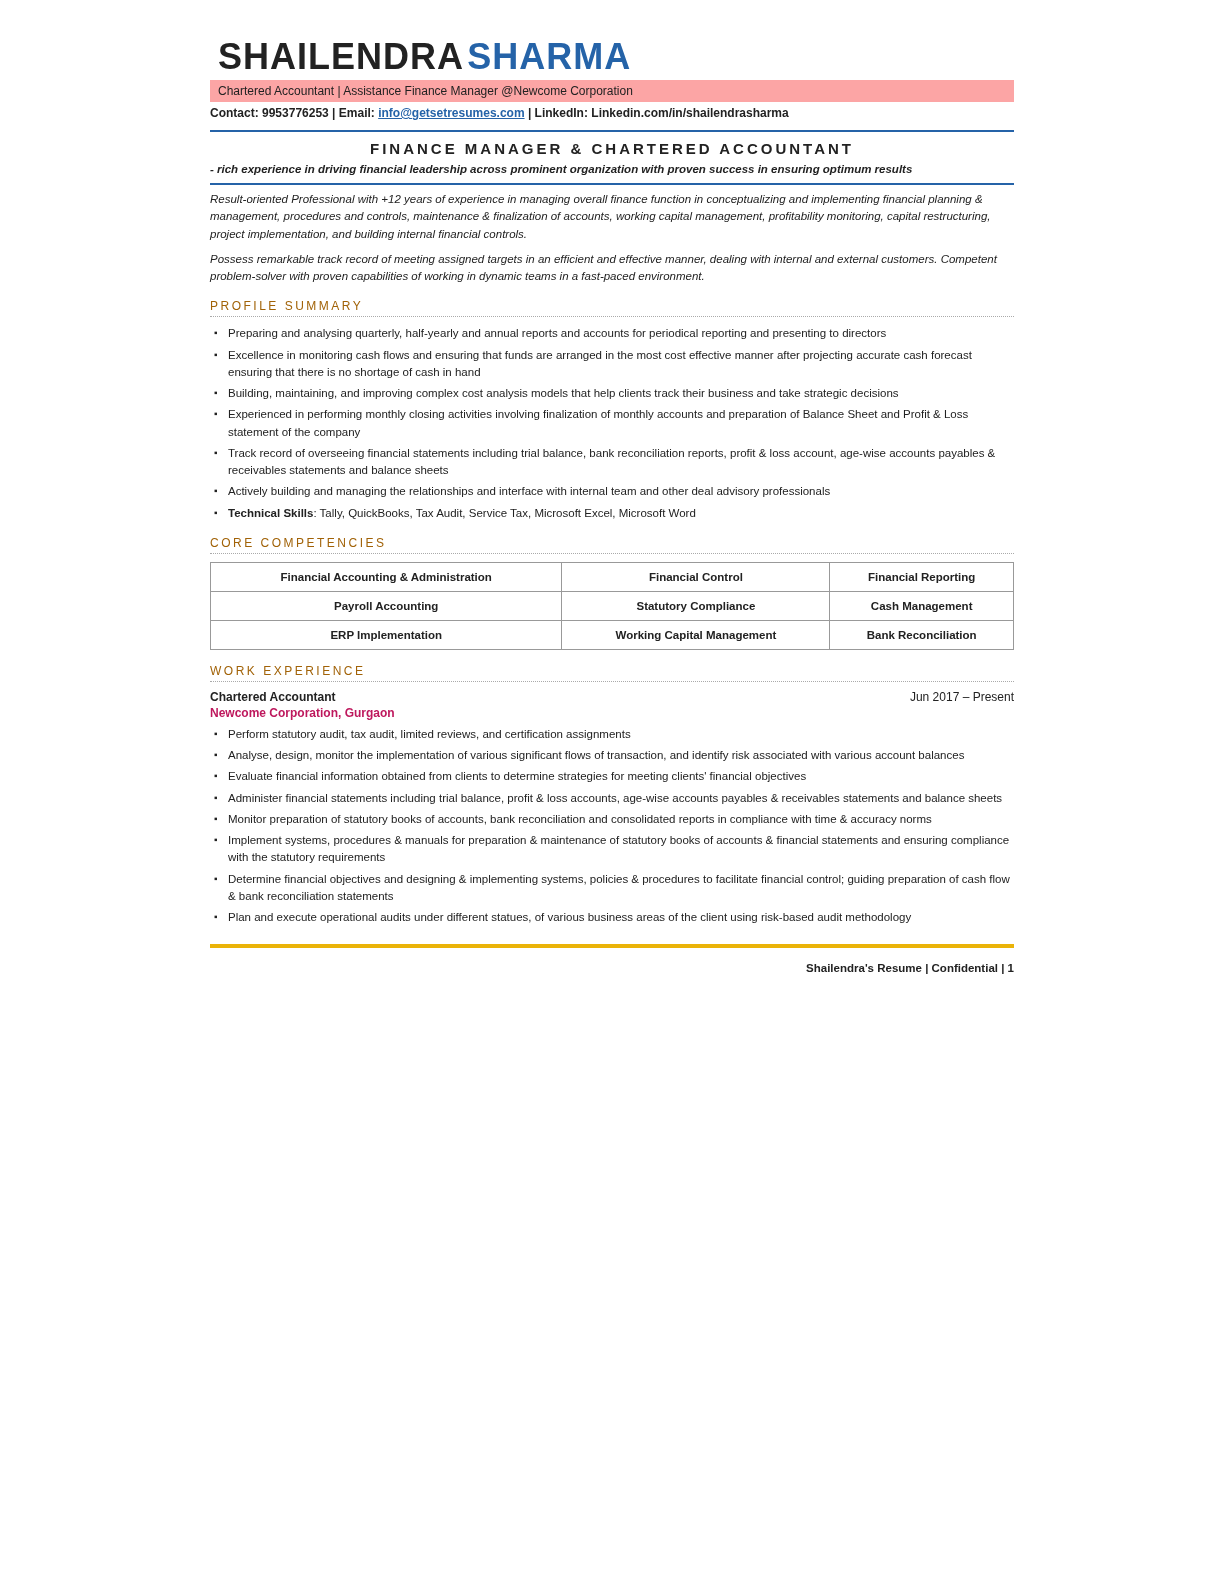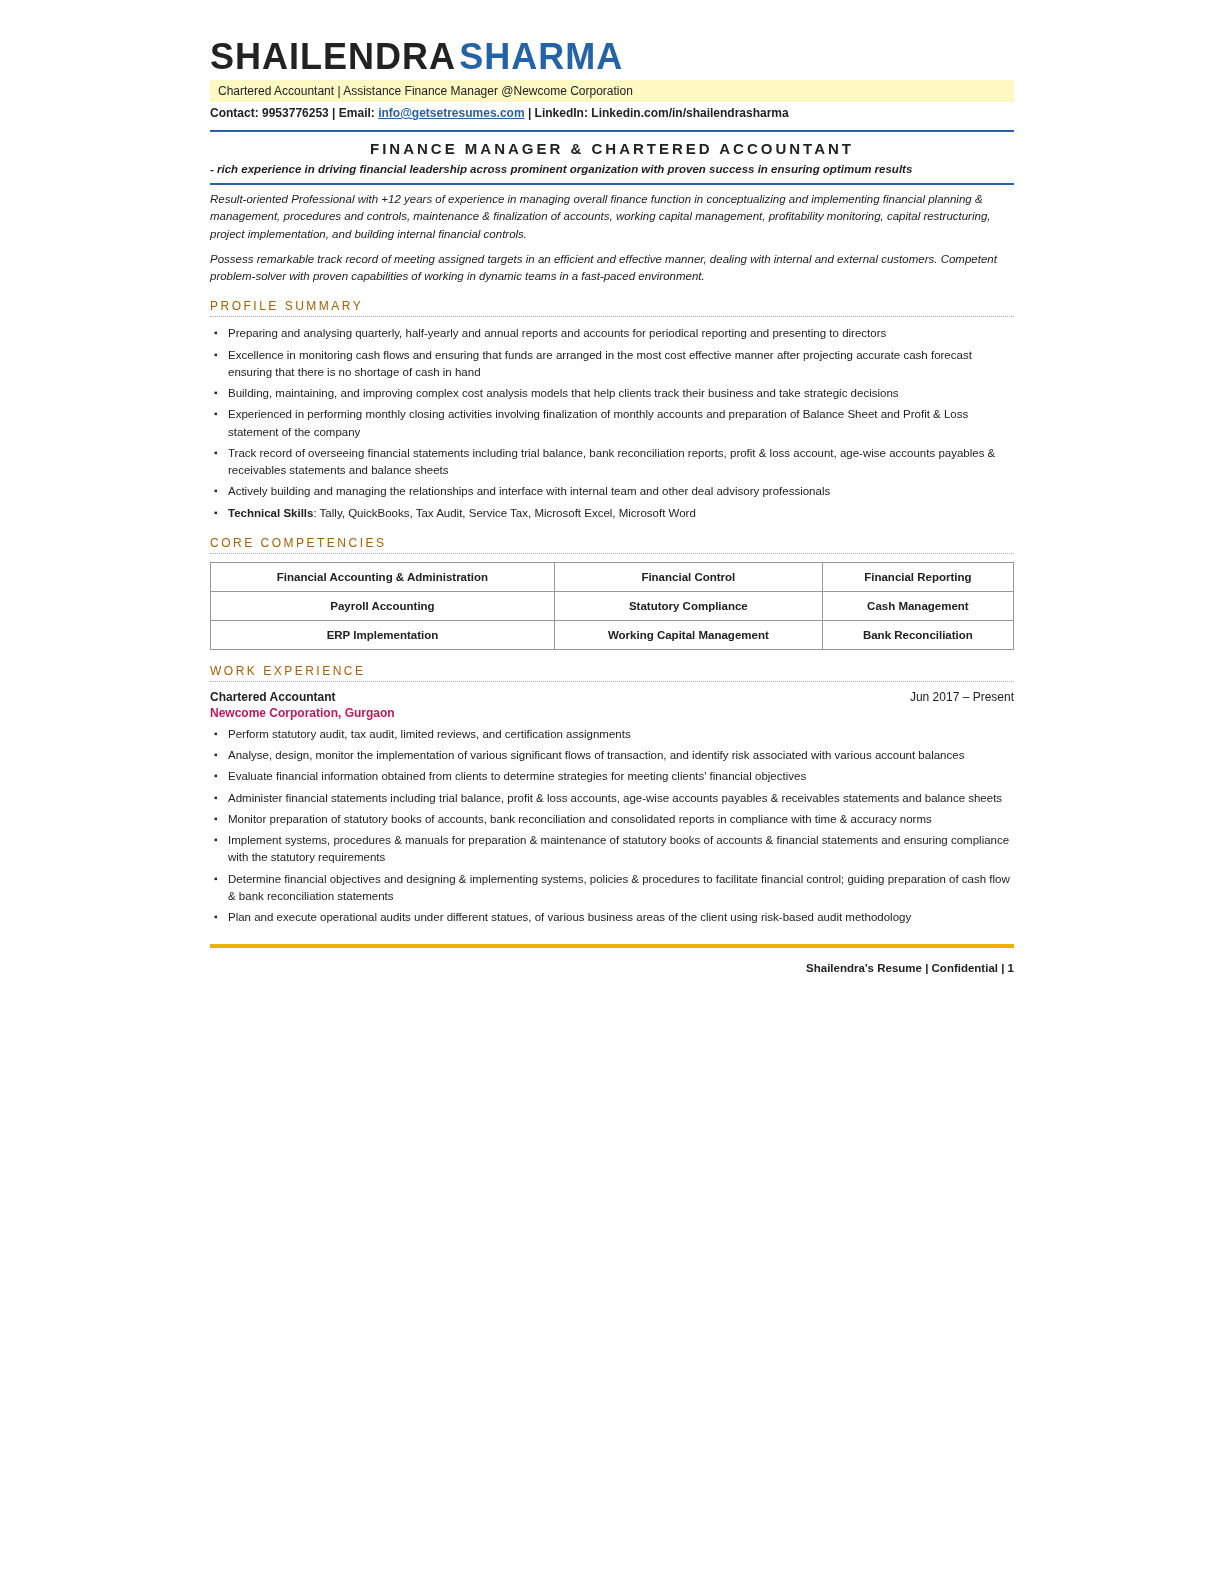--- a/index.html
+++ b/index.html
@@ -12,7 +12,7 @@
       margin: 0 auto;
       padding: 36px 48px 36px 48px;
     }
-    .name-block { margin-bottom: 2px; }
+    .name-block { margin-bottom: 2px; margin-left: 8px; }
     .name-first {
       font-size: 36px;
       font-weight: 900;

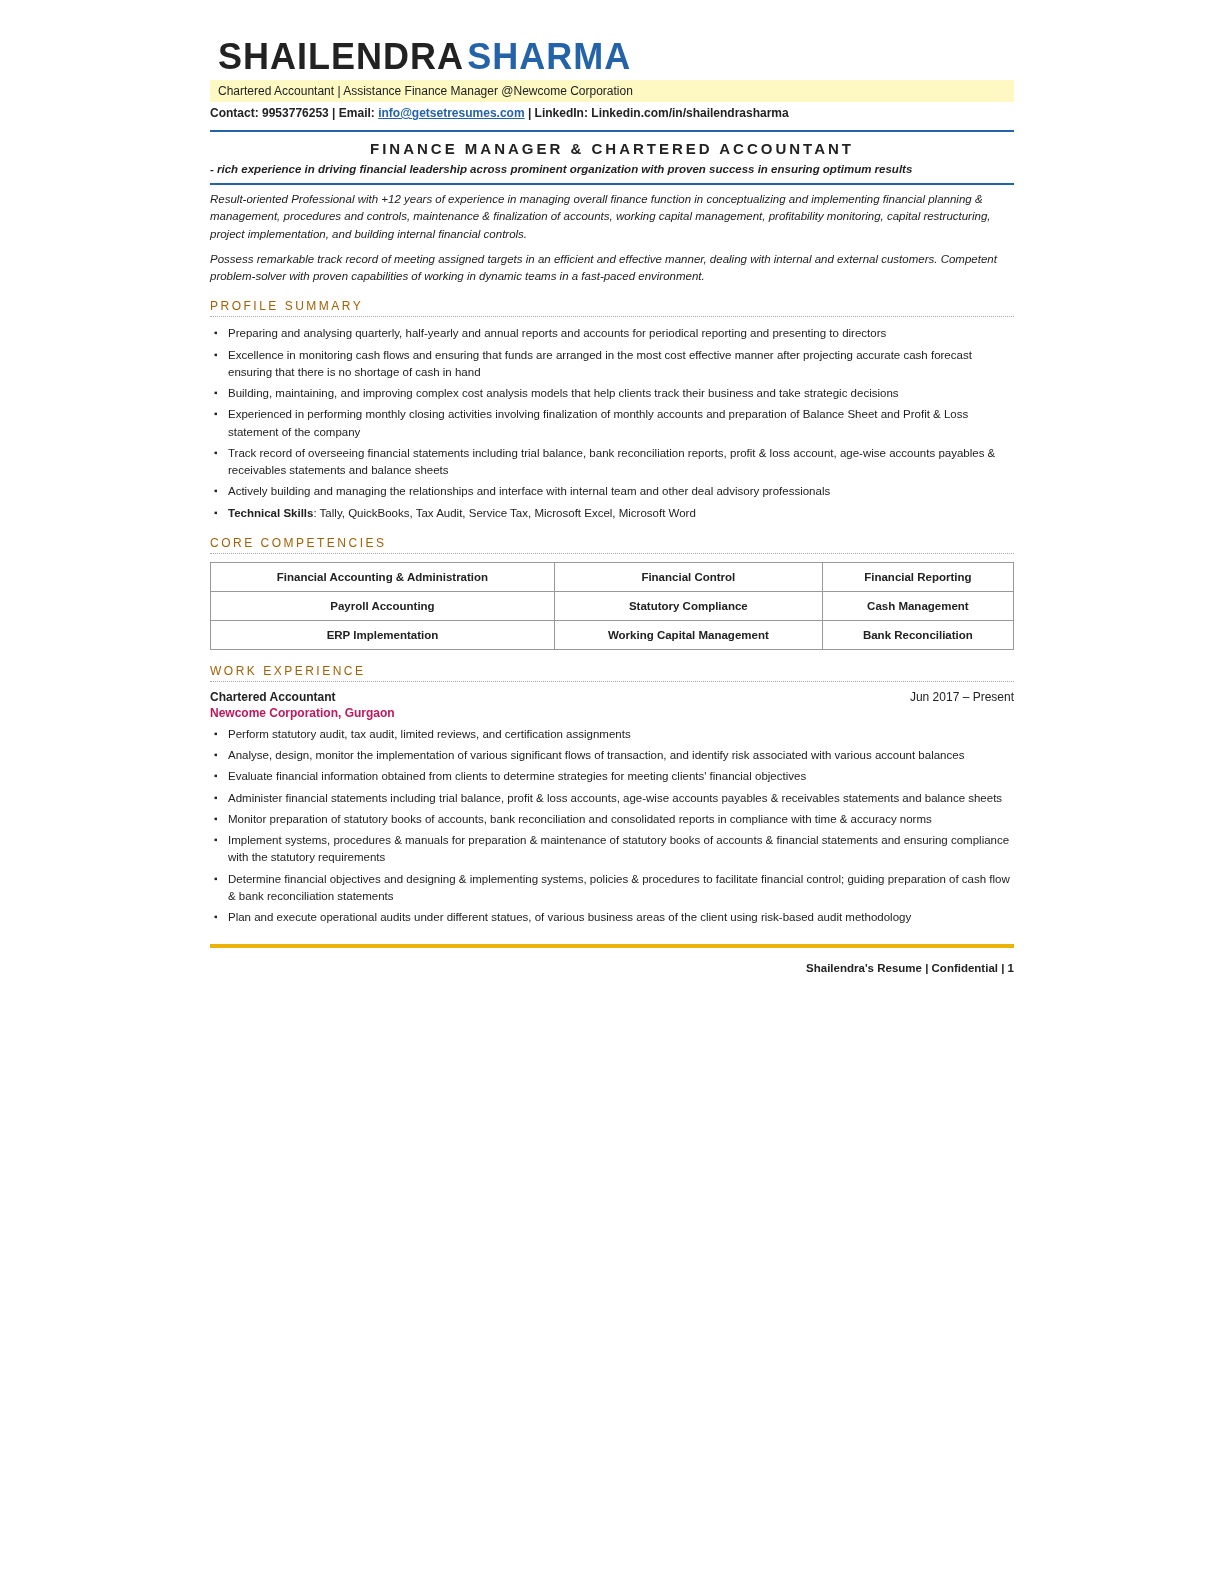--- a/index.html
+++ b/index.html
@@ -26,7 +26,7 @@
       letter-spacing: 1px;
     }
     .subtitle-bar {
-      background: #fef9c3;
+      background: #fca5a5;
       padding: 4px 8px;
       font-size: 12px;
       color: #222;

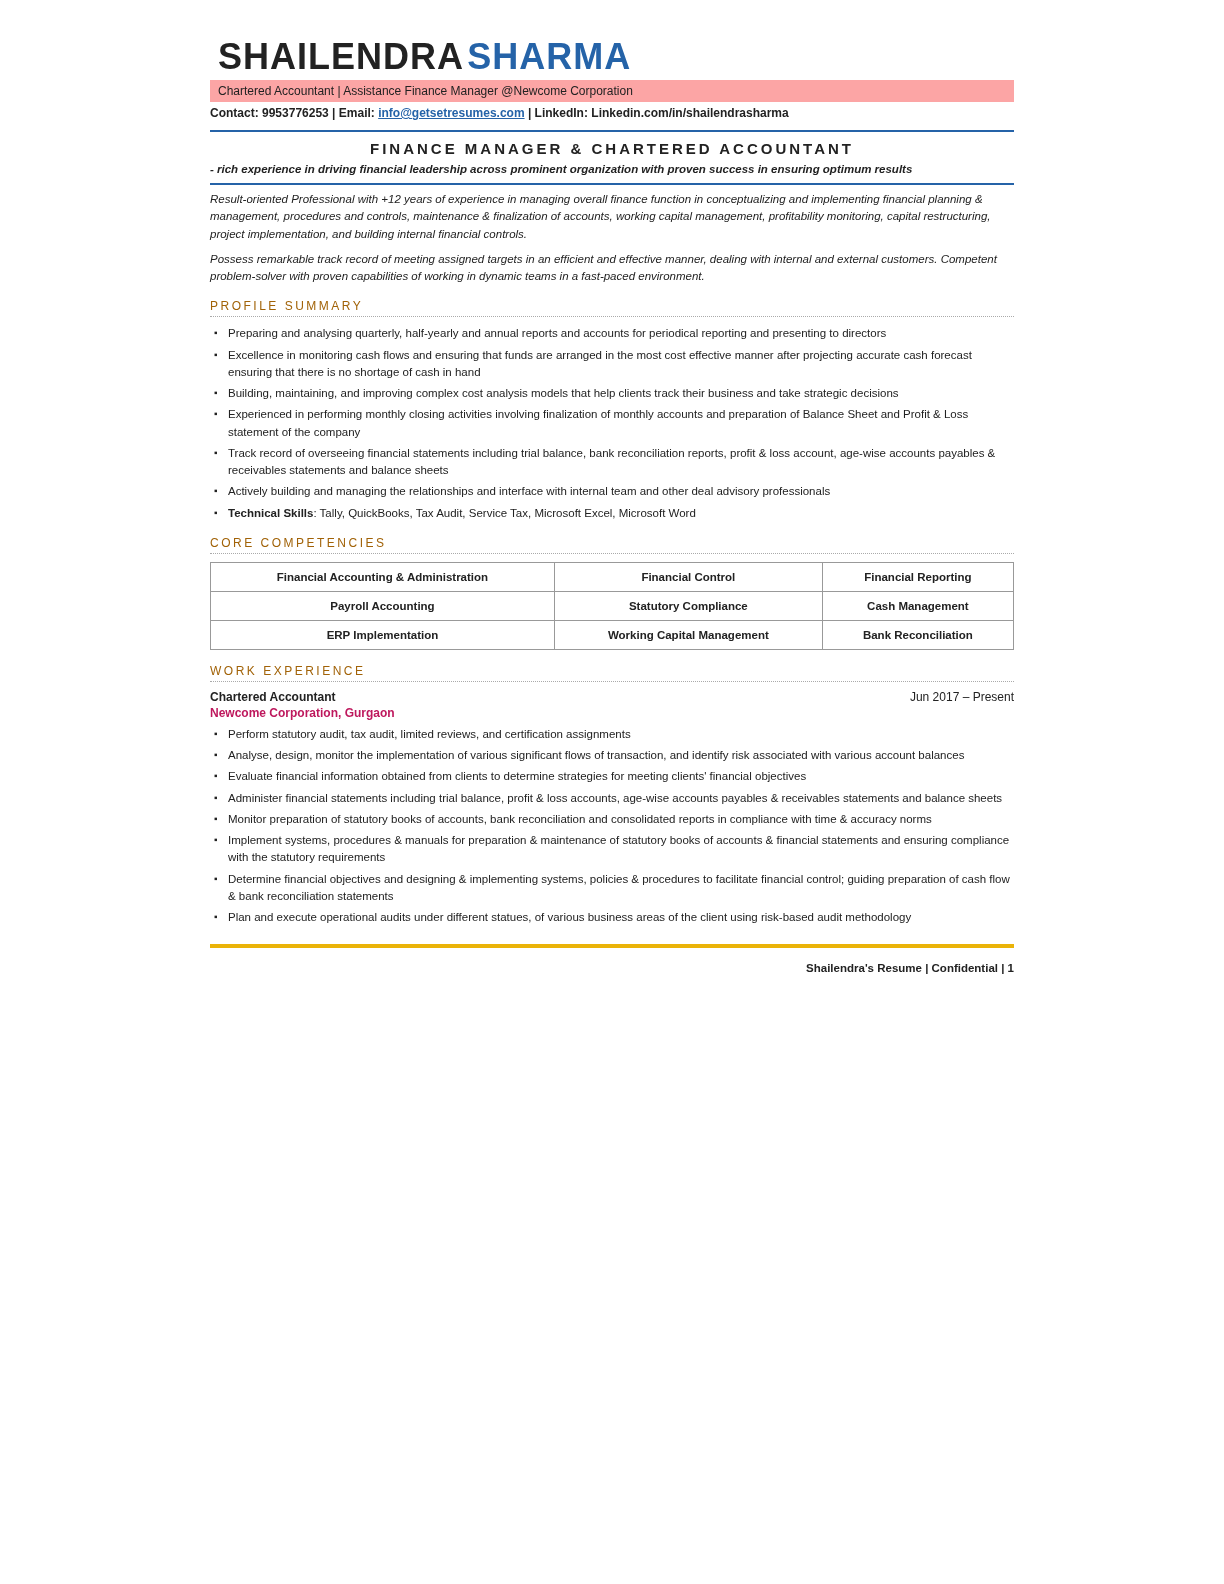--- a/index.html
+++ b/index.html
@@ -99,7 +99,7 @@
     }
     .competencies-table td {
       border: 1px solid #999;
-      padding: 8px 8px;
+      padding: 8px 0;
       text-align: center;
       font-weight: bold;
       font-size: 11.5px;

